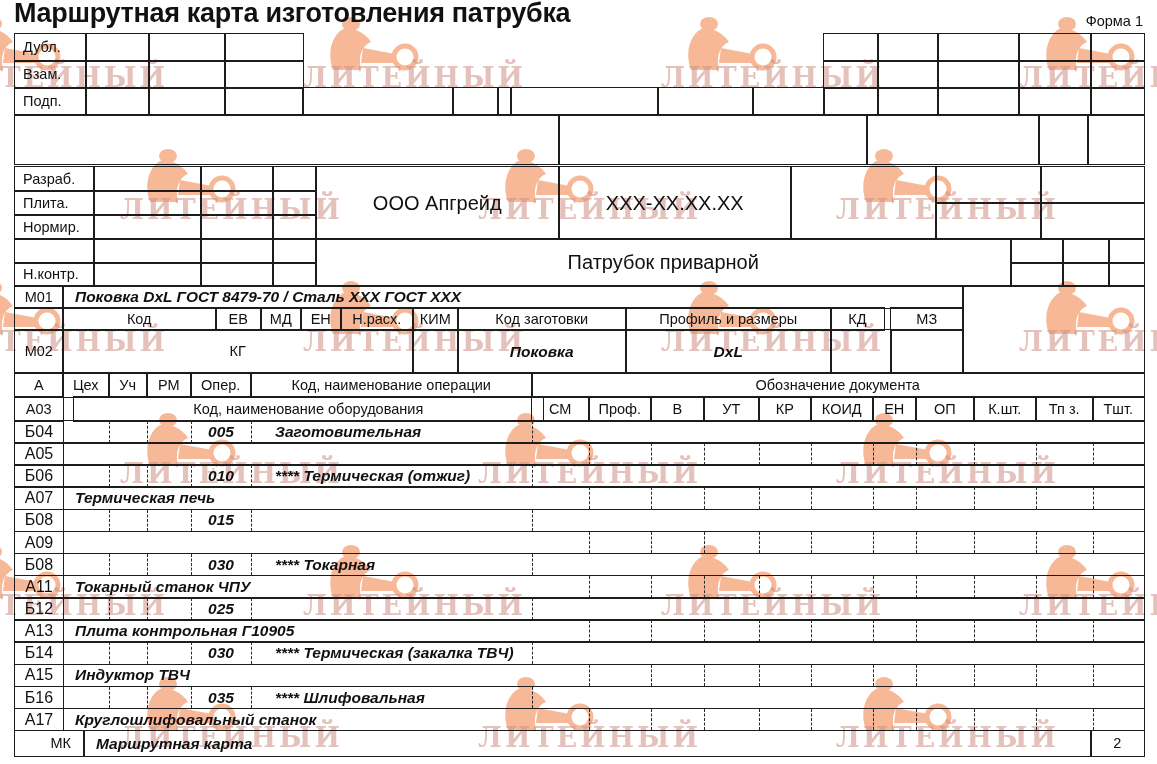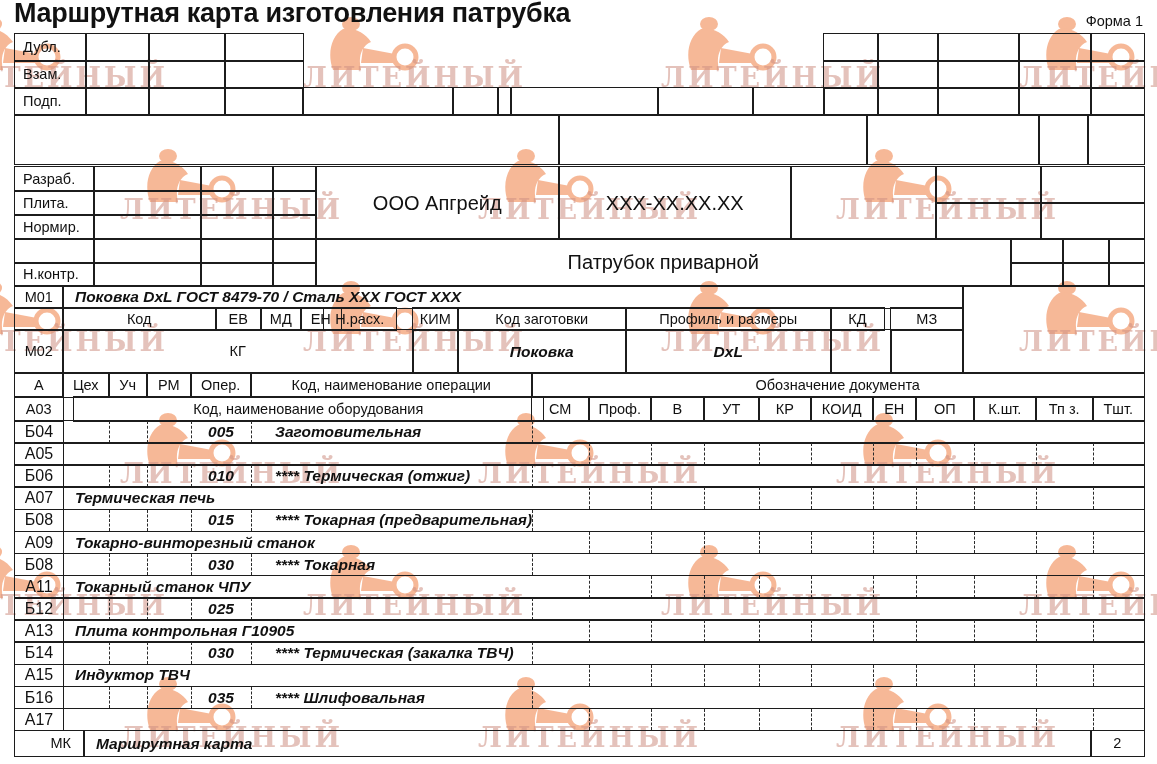--- a/index.html
+++ b/index.html
@@ -351,7 +351,7 @@
         <div class="cell center" style="left: 215px; top: 307px; width: 46.5px; height: 23.5px;">ЕВ</div>
         <div class="cell center" style="left: 260px; top: 307px; width: 41.5px; height: 23.5px;">МД</div>
         <div class="cell center" style="left: 300px; top: 307px; width: 41.5px; height: 23.5px;">ЕН</div>
-        <div class="cell center" style="left: 323px; top: 307px; width: 73.5px; height: 23.5px; text-align: center;">Н.расх.</div>
+        <div class="cell center" style="left: 340px; top: 307px; width: 73.5px; height: 23.5px; text-align: center;">Н.расх.</div>
         <div class="cell center" style="left: 412px; top: 307px; width: 46.5px; height: 23.5px;">КИМ</div>
         <div class="cell center" style="left: 457px; top: 307px; width: 169.5px; height: 23.5px;">Код заготовки</div>
         <div class="cell center" style="left: 625px; top: 307px; width: 206.5px; height: 23.5px;">Профиль и размеры</div>

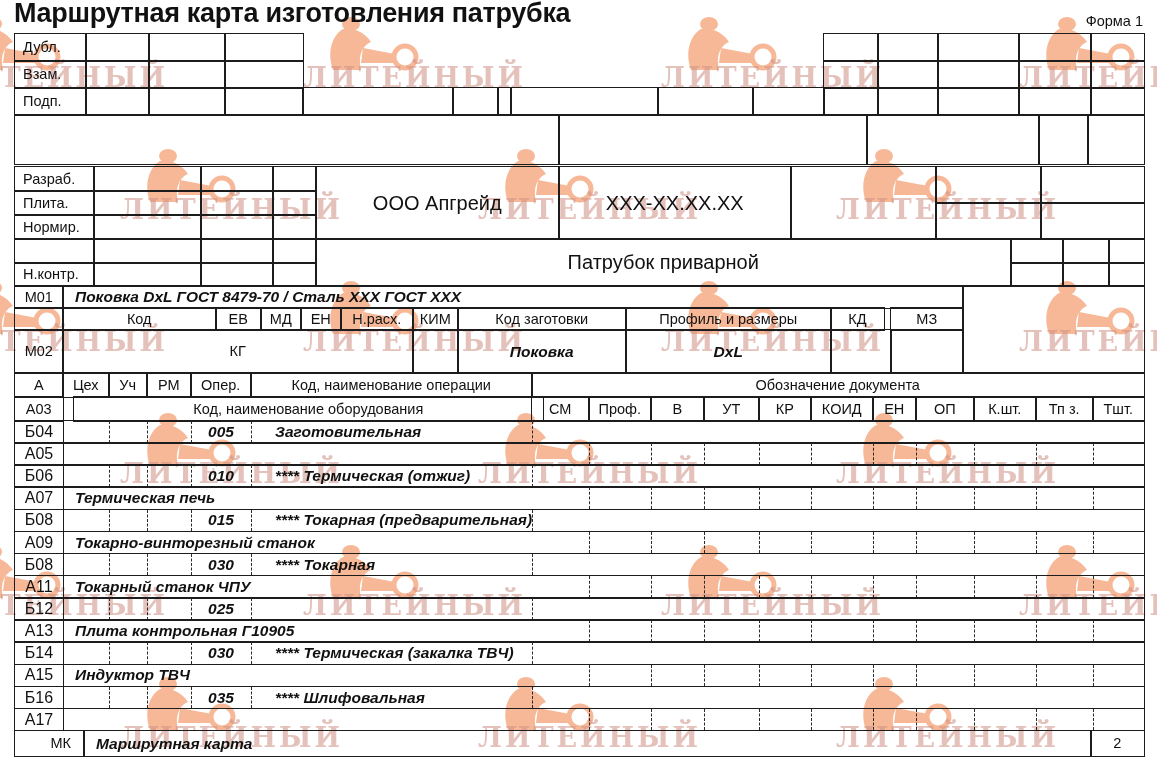--- a/index.html
+++ b/index.html
@@ -450,7 +450,6 @@
           <div class="vdash" style="left: 236px;"></div>
           <div class="vdash" style="left: 517px;"></div>
           <div class="rseg center fill" style="left: 176px; width: 60px;">015</div>
-          <div class="rseg fill" style="left: 248px; width: 600px; padding-left: 12px;">**** Токарная (предварительная)</div>
         </div>
         <div class="rowbox" style="left: 14px; top: 530.714px; width: 1130.5px; height: 23.6429px;">
           <div class="rseg center" style="left: 0px; width: 48px;">А09</div>

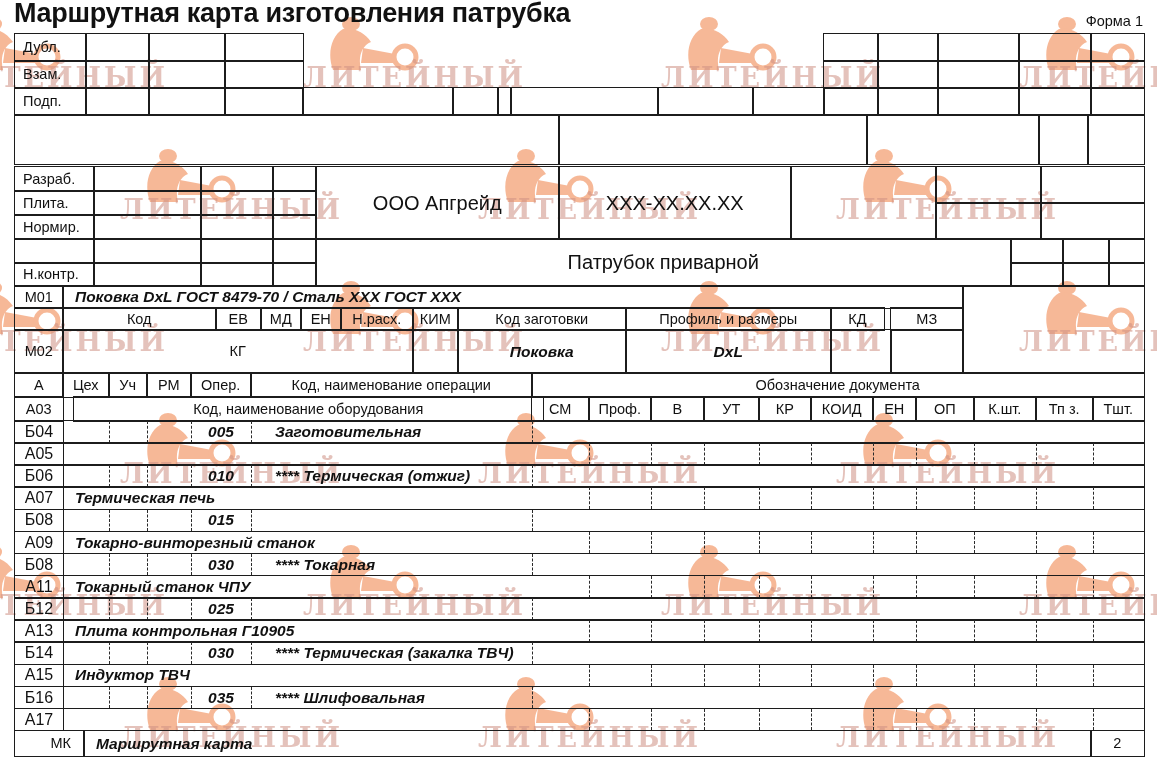--- a/index.html
+++ b/index.html
@@ -464,7 +464,6 @@
           <div class="vdash" style="left: 959px;"></div>
           <div class="vdash" style="left: 1021px;"></div>
           <div class="vdash" style="left: 1078px;"></div>
-          <div class="rseg fill" style="left: 48px; width: 520px; padding-left: 12px;">Токарно-винторезный станок</div>
         </div>
         <div class="rowbox" style="left: 14px; top: 552.857px; width: 1130.5px; height: 23.6429px;">
           <div class="rseg center" style="left: 0px; width: 48px;">Б08</div>

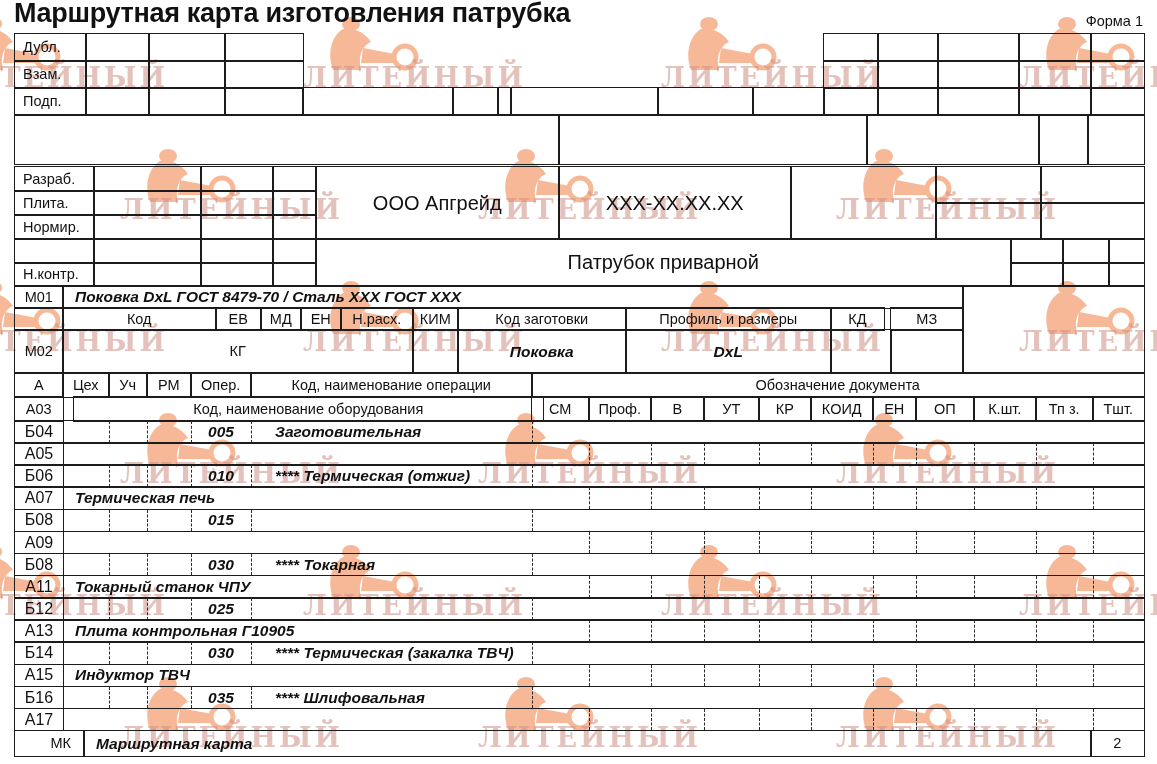--- a/index.html
+++ b/index.html
@@ -566,6 +566,7 @@
           <div class="vdash" style="left: 959px;"></div>
           <div class="vdash" style="left: 1021px;"></div>
           <div class="vdash" style="left: 1078px;"></div>
+          <div class="rseg fill" style="left: 48px; width: 520px; padding-left: 12px;">Круглошлифовальный станок</div>
         </div>
       </div>
   </div>

